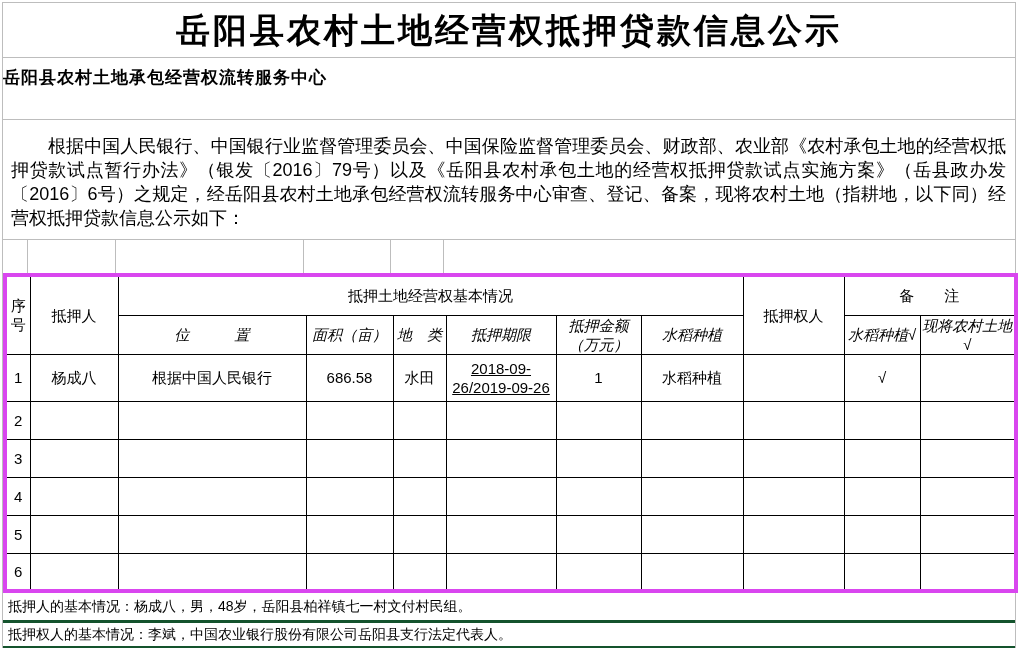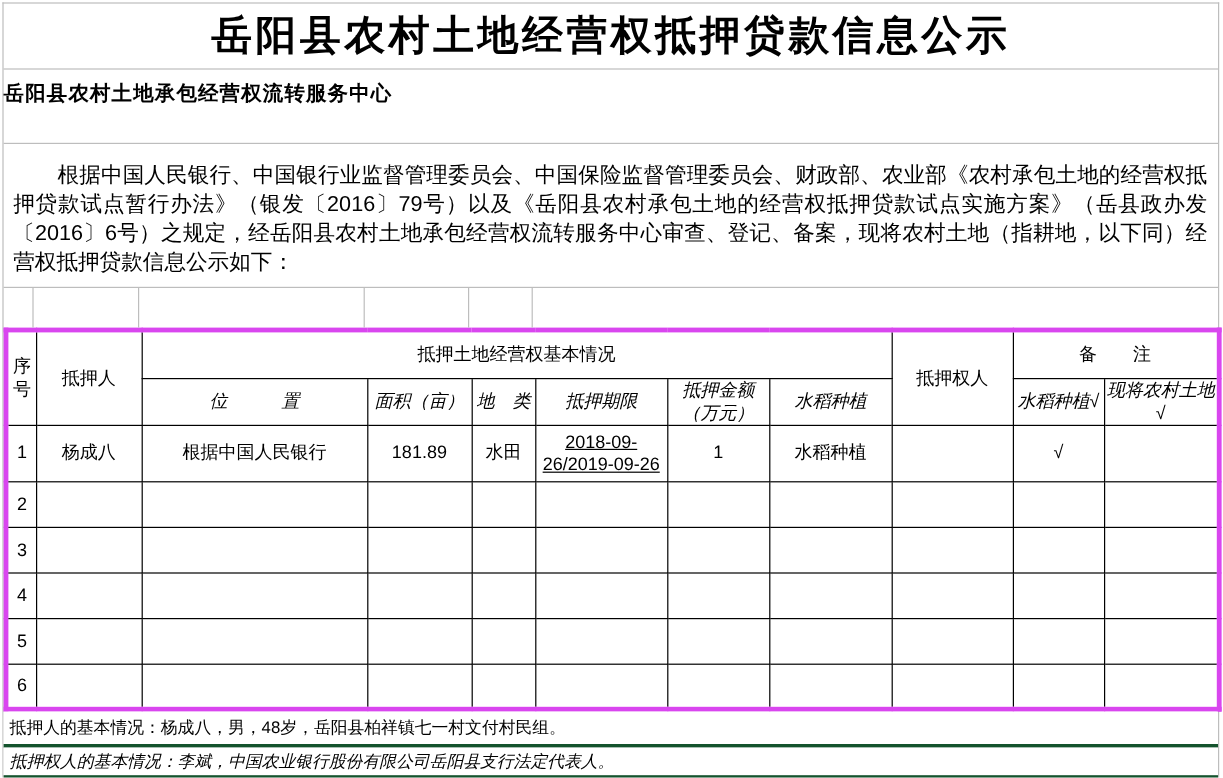--- a/index.html
+++ b/index.html
@@ -111,7 +111,7 @@
         <td>1</td>
         <td>杨成八</td>
         <td>根据中国人民银行</td>
-        <td>181.89</td>
+        <td>686.58</td>
         <td>水田</td>
         <td class="td-term">2018-09-26/2019-09-26</td>
         <td>1</td>

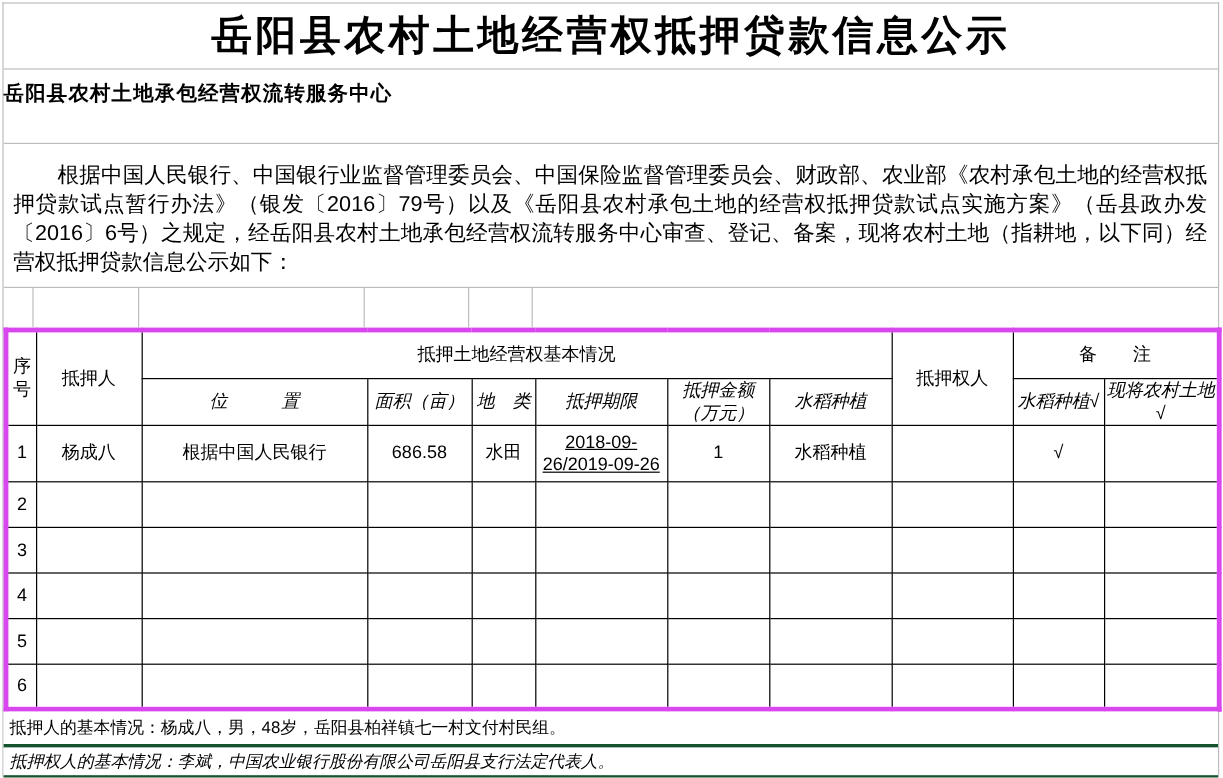--- a/index.html
+++ b/index.html
@@ -46,7 +46,7 @@
   .footnote{box-sizing:border-box;border-bottom:3px solid #14532d;display:flex;
             align-items:center;padding-left:5px;font-size:14px;background:#fff;}
   .fn-1{height:30px;}
-  .fn-2{height:26px;font-style:italic;}
+  .fn-2{height:26px;}
 </style>
 </head>
 <body>

